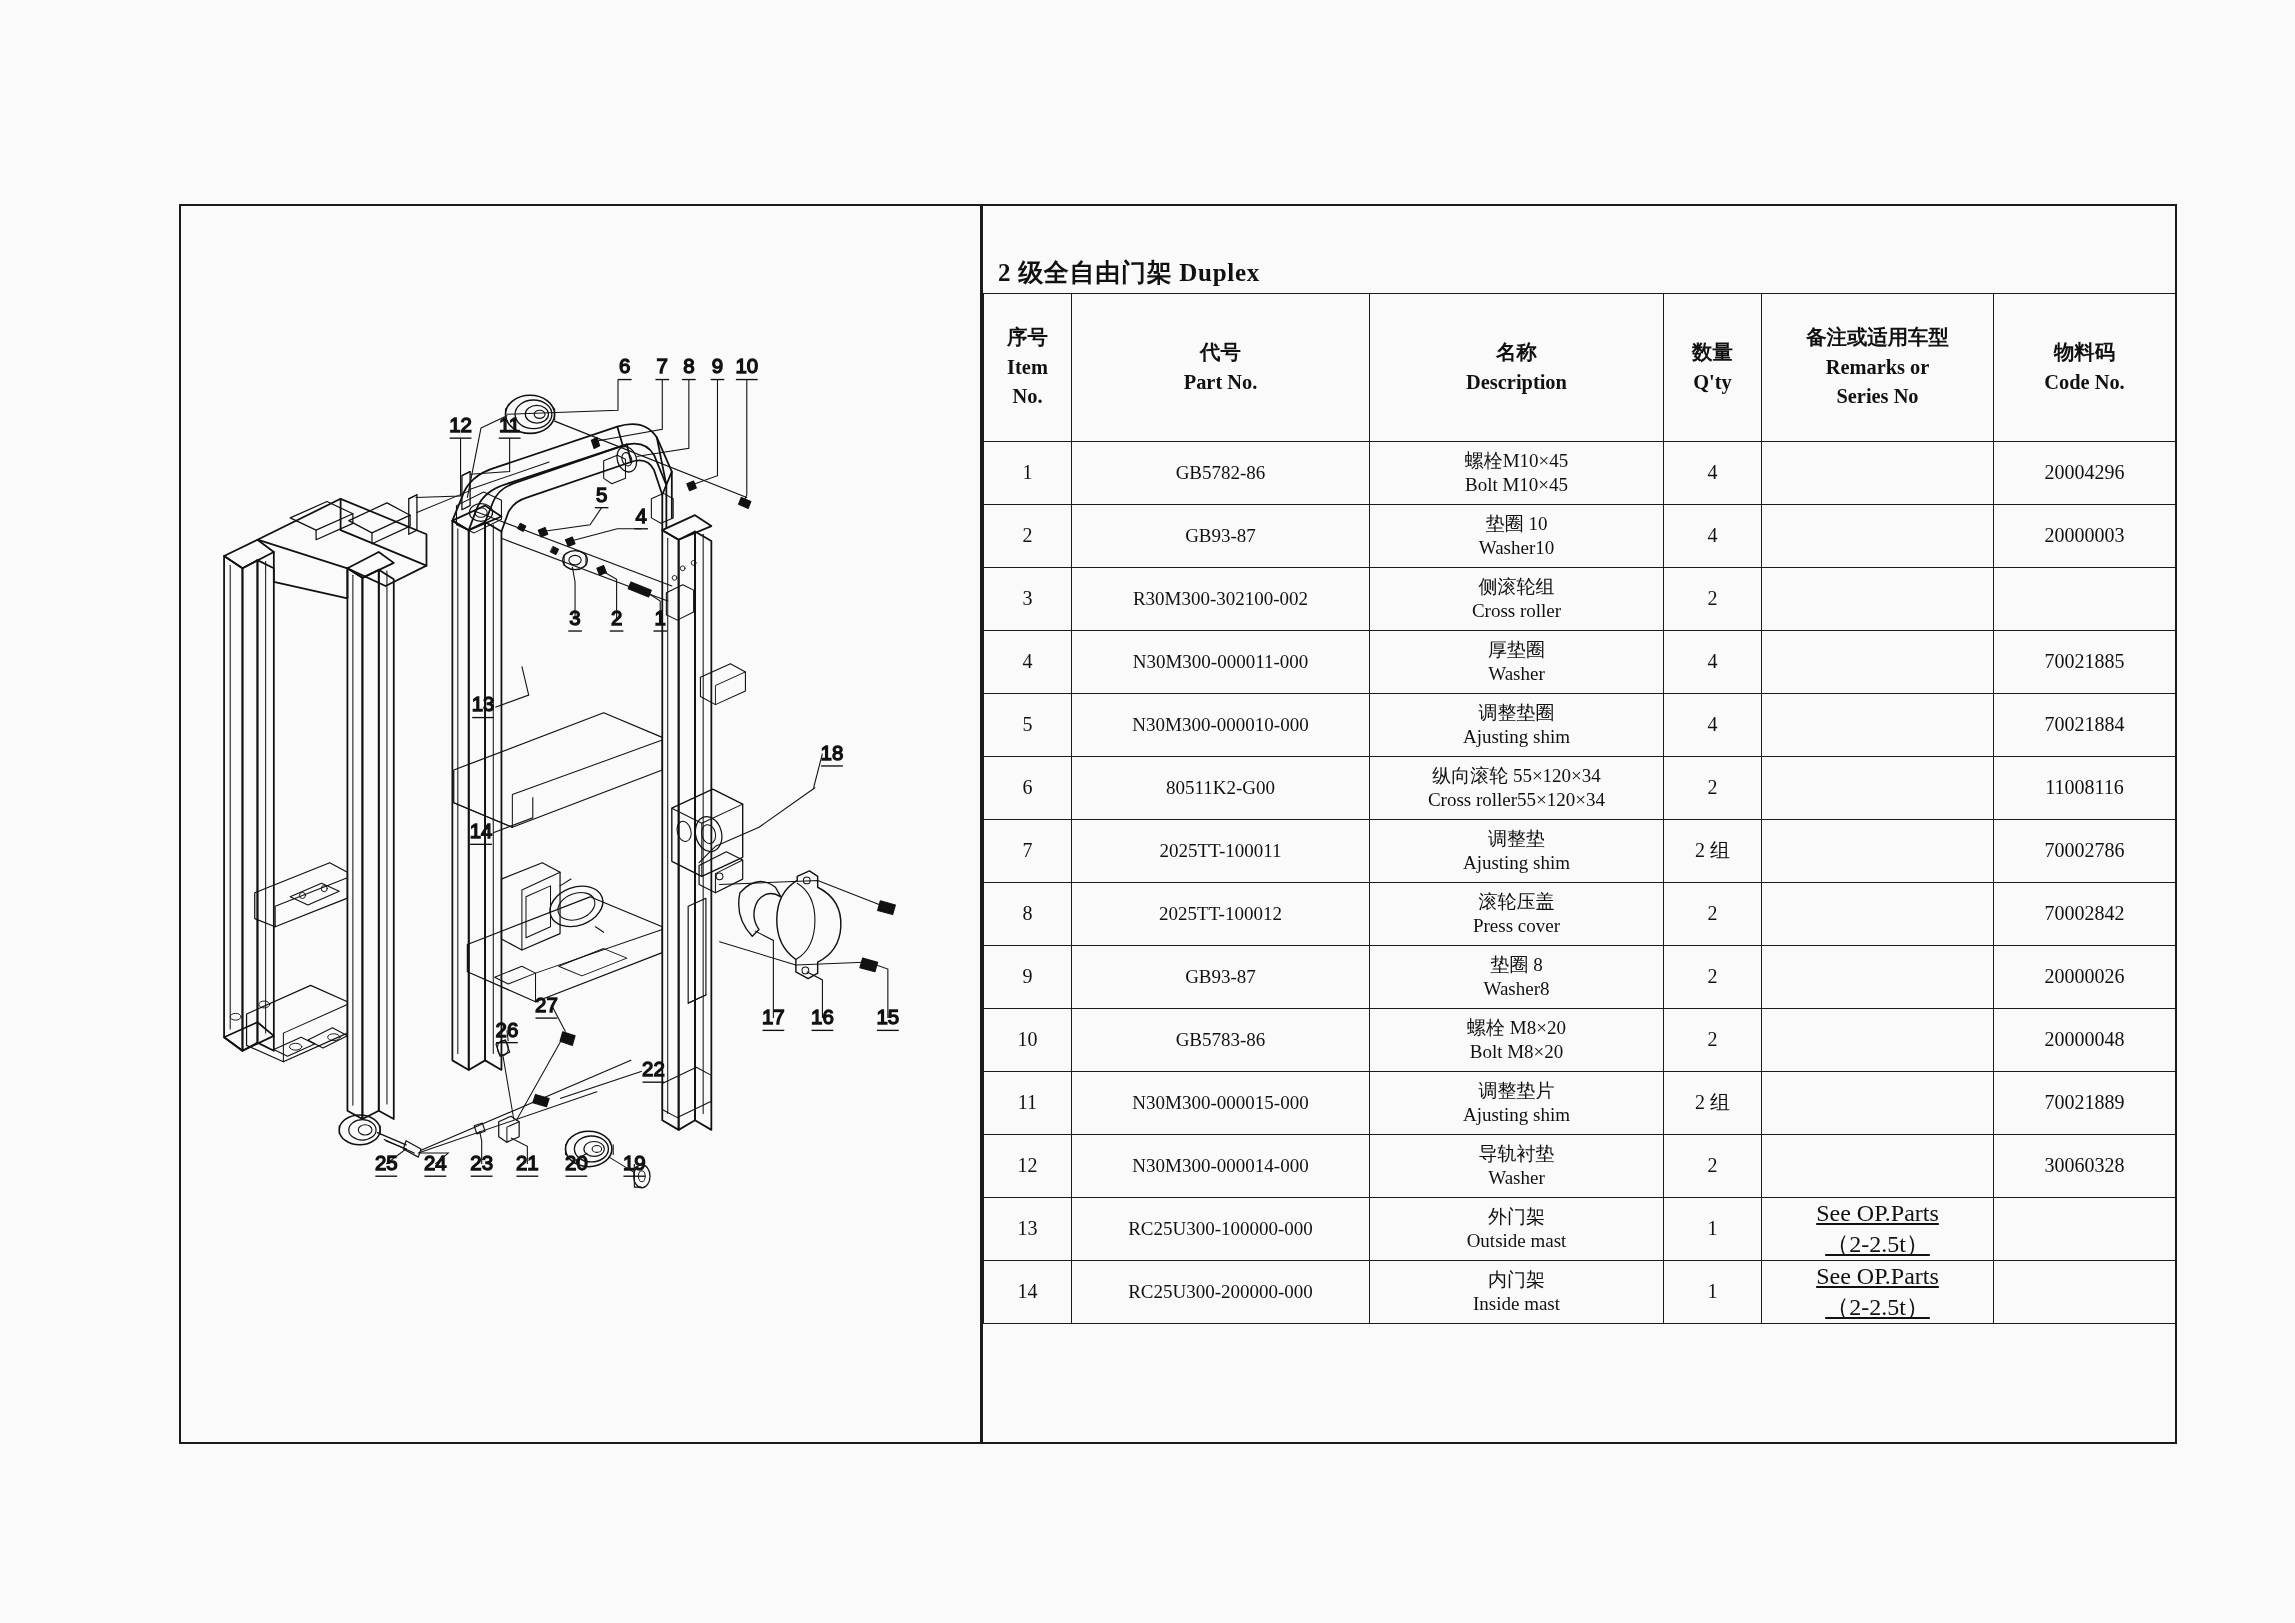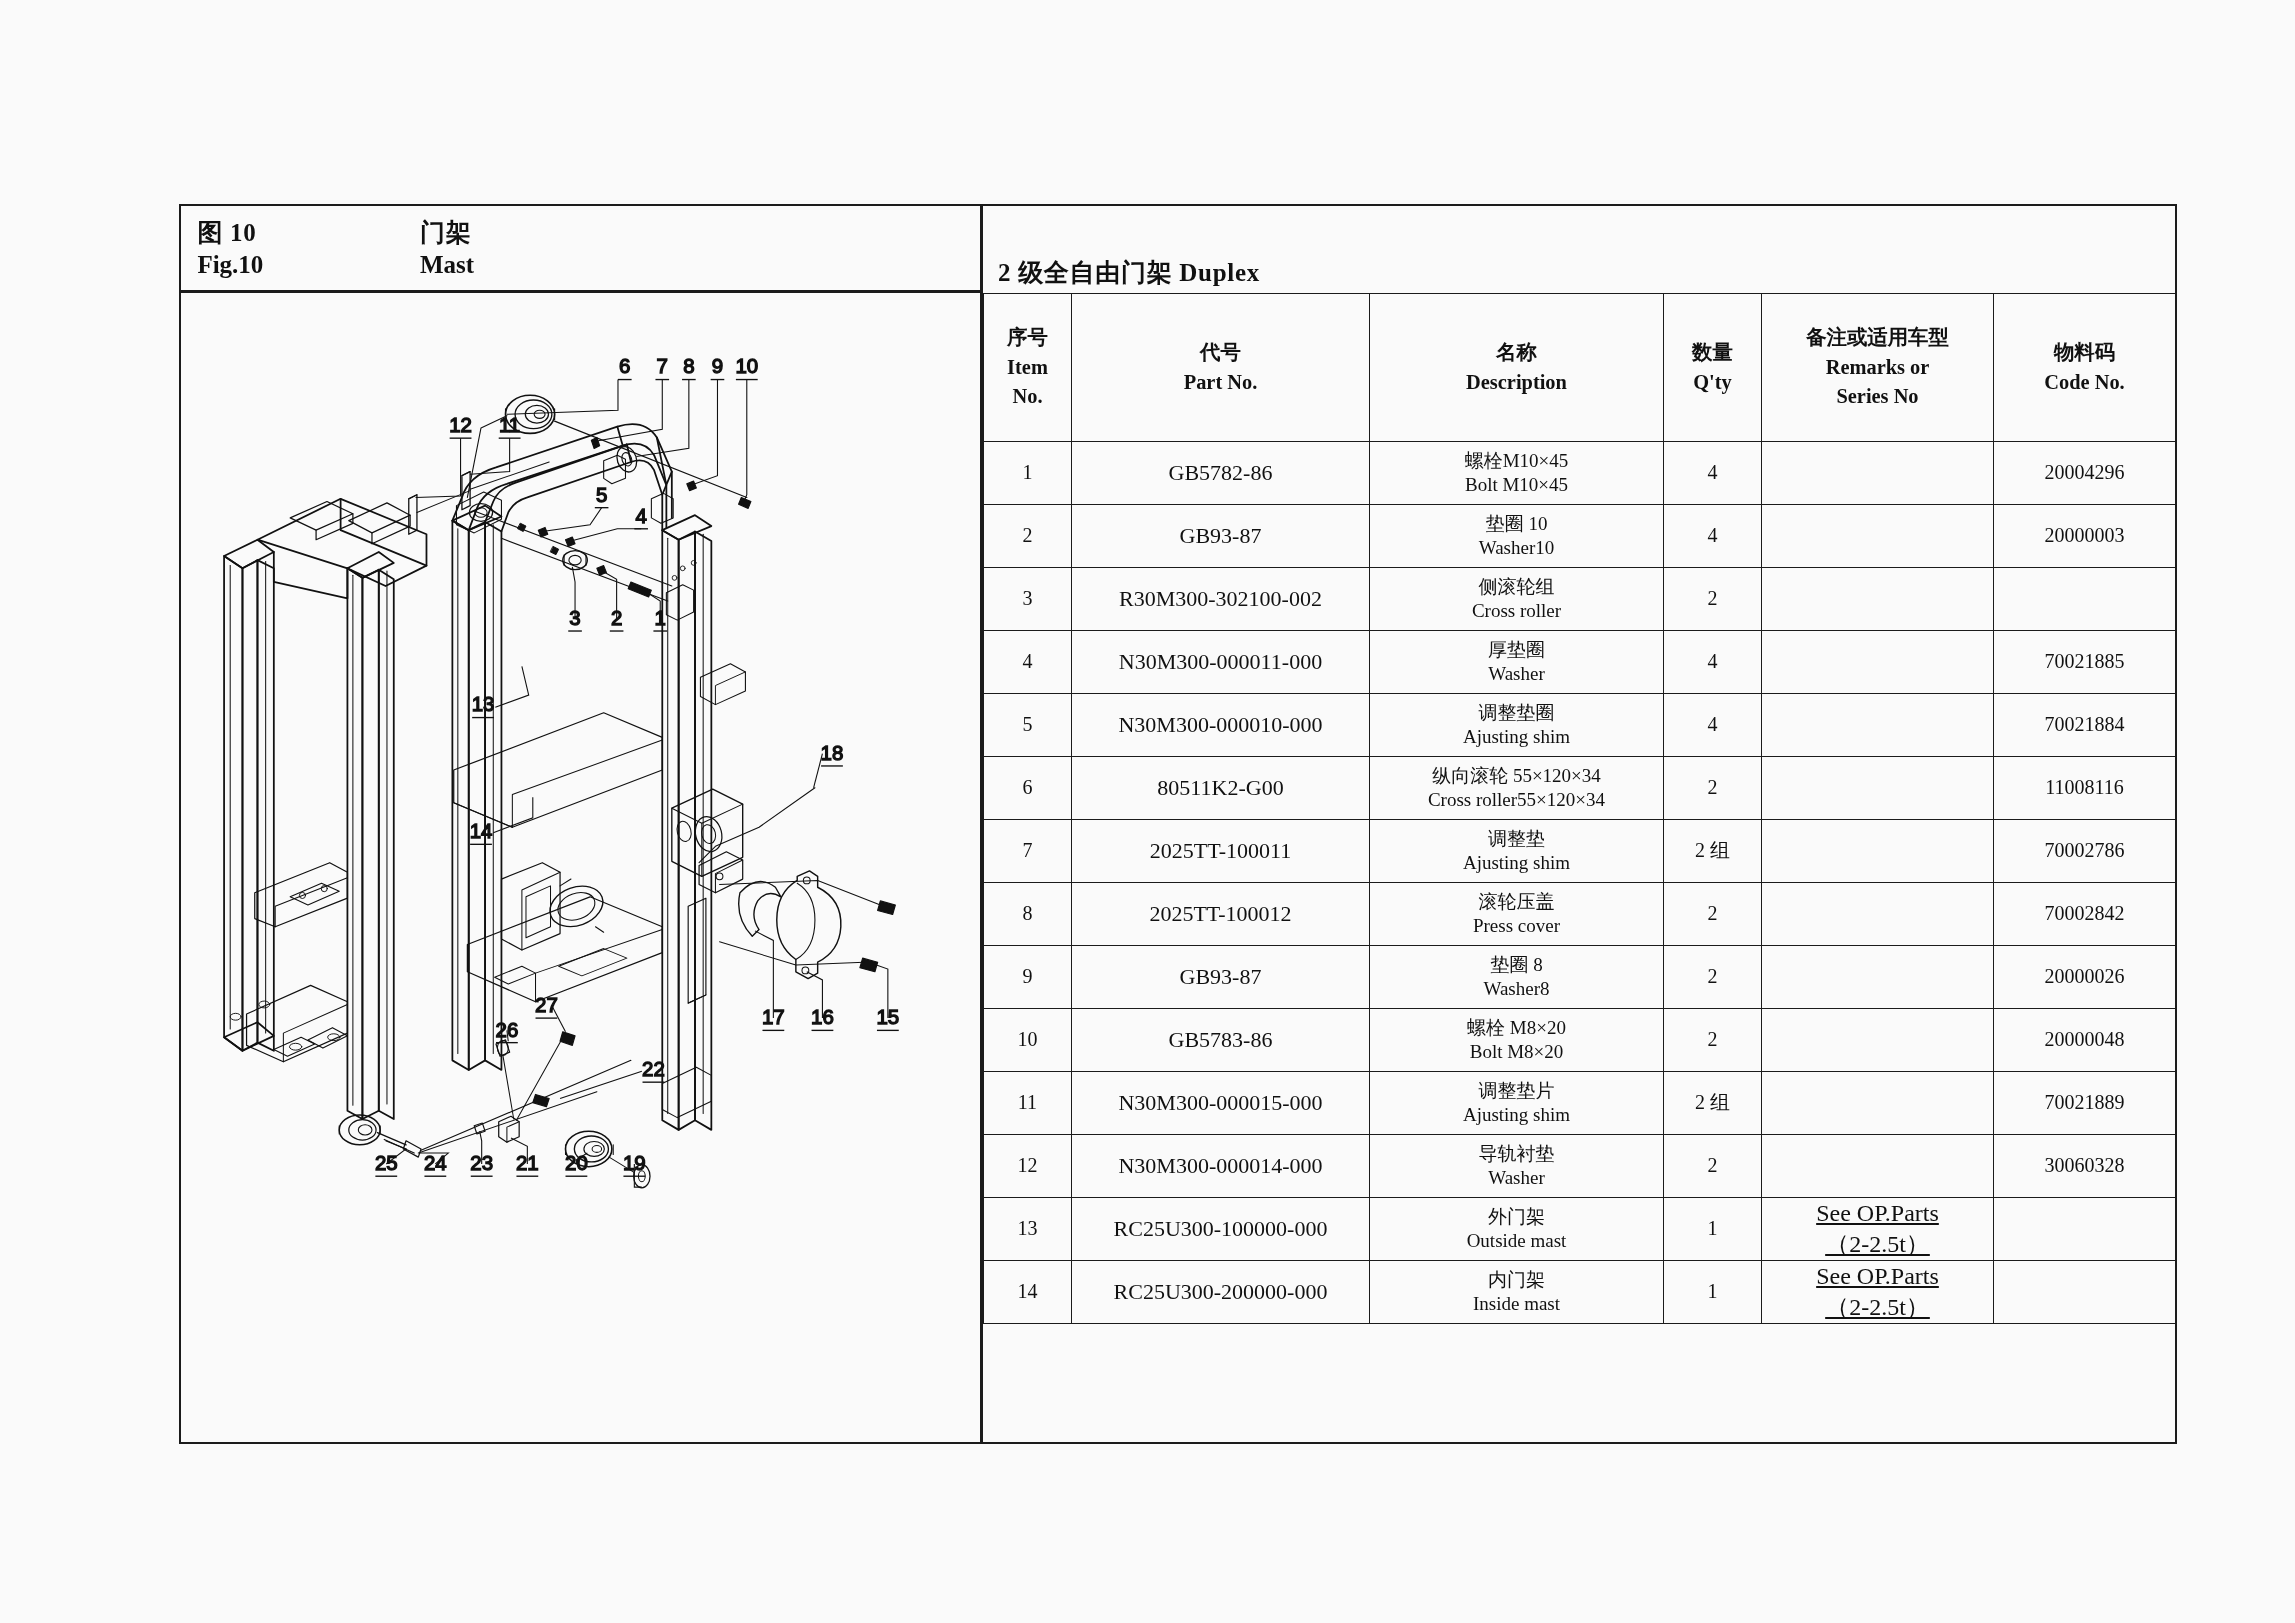--- a/index.html
+++ b/index.html
@@ -168,12 +168,6 @@
 
   <div id="left-panel">
 
-    <div id="left-header">
-      <div class="fig-cn">图 10</div>
-      <div class="fig-en">Fig.10</div>
-      <div class="name-cn">门架</div>
-      <div class="name-en">Mast</div>
-    </div>
 
     <div id="drawing-area">
       <svg id="drawing-svg" viewBox="0 0 1172 1686" preserveAspectRatio="xMidYMid meet" xmlns="http://www.w3.org/2000/svg">

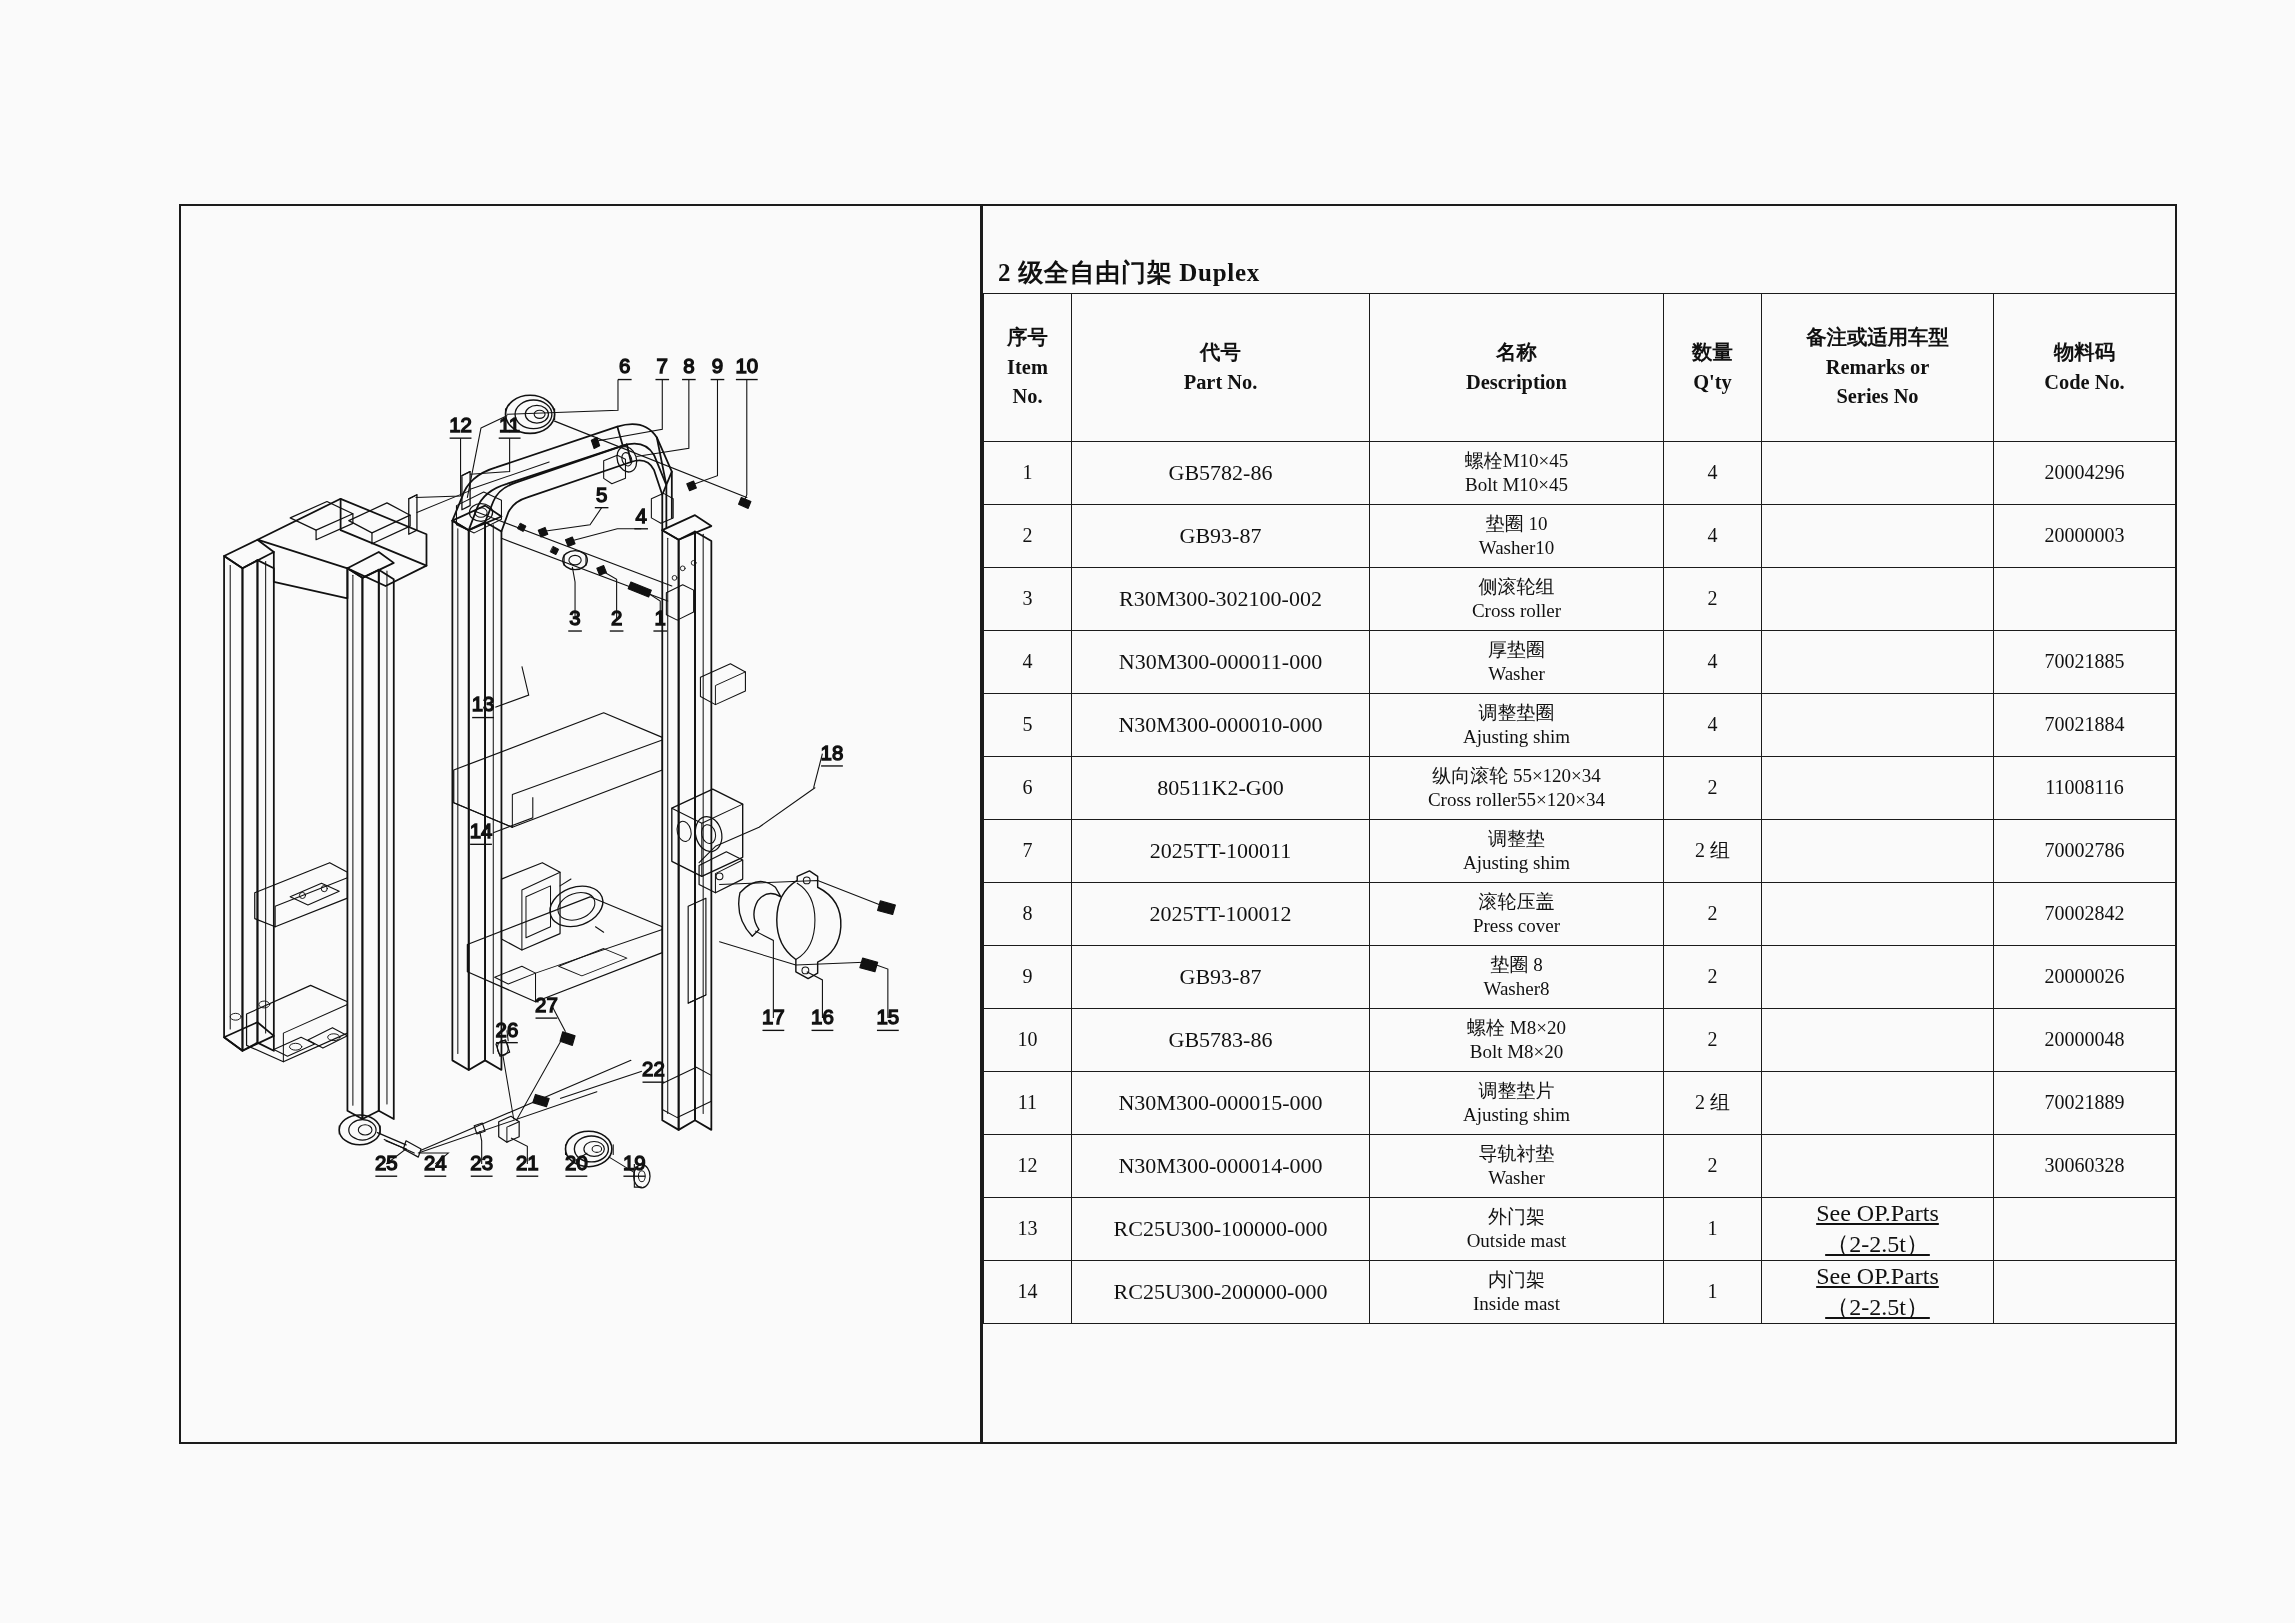--- a/index.html
+++ b/index.html
@@ -147,7 +147,7 @@
   }
   #parts-table tbody td.desc .dl,
   #parts-table tbody td.rem .dl { display: block; }
-  #parts-table tbody td.partno { font-size: 22px; }
+  #parts-table tbody td.partno { font-size: 19px; }
   #parts-table tbody td.itemno { font-size: 20px; }
   #parts-table tbody td.qty    { font-size: 20px; }
   #parts-table tbody td.code   { font-size: 20px; }

